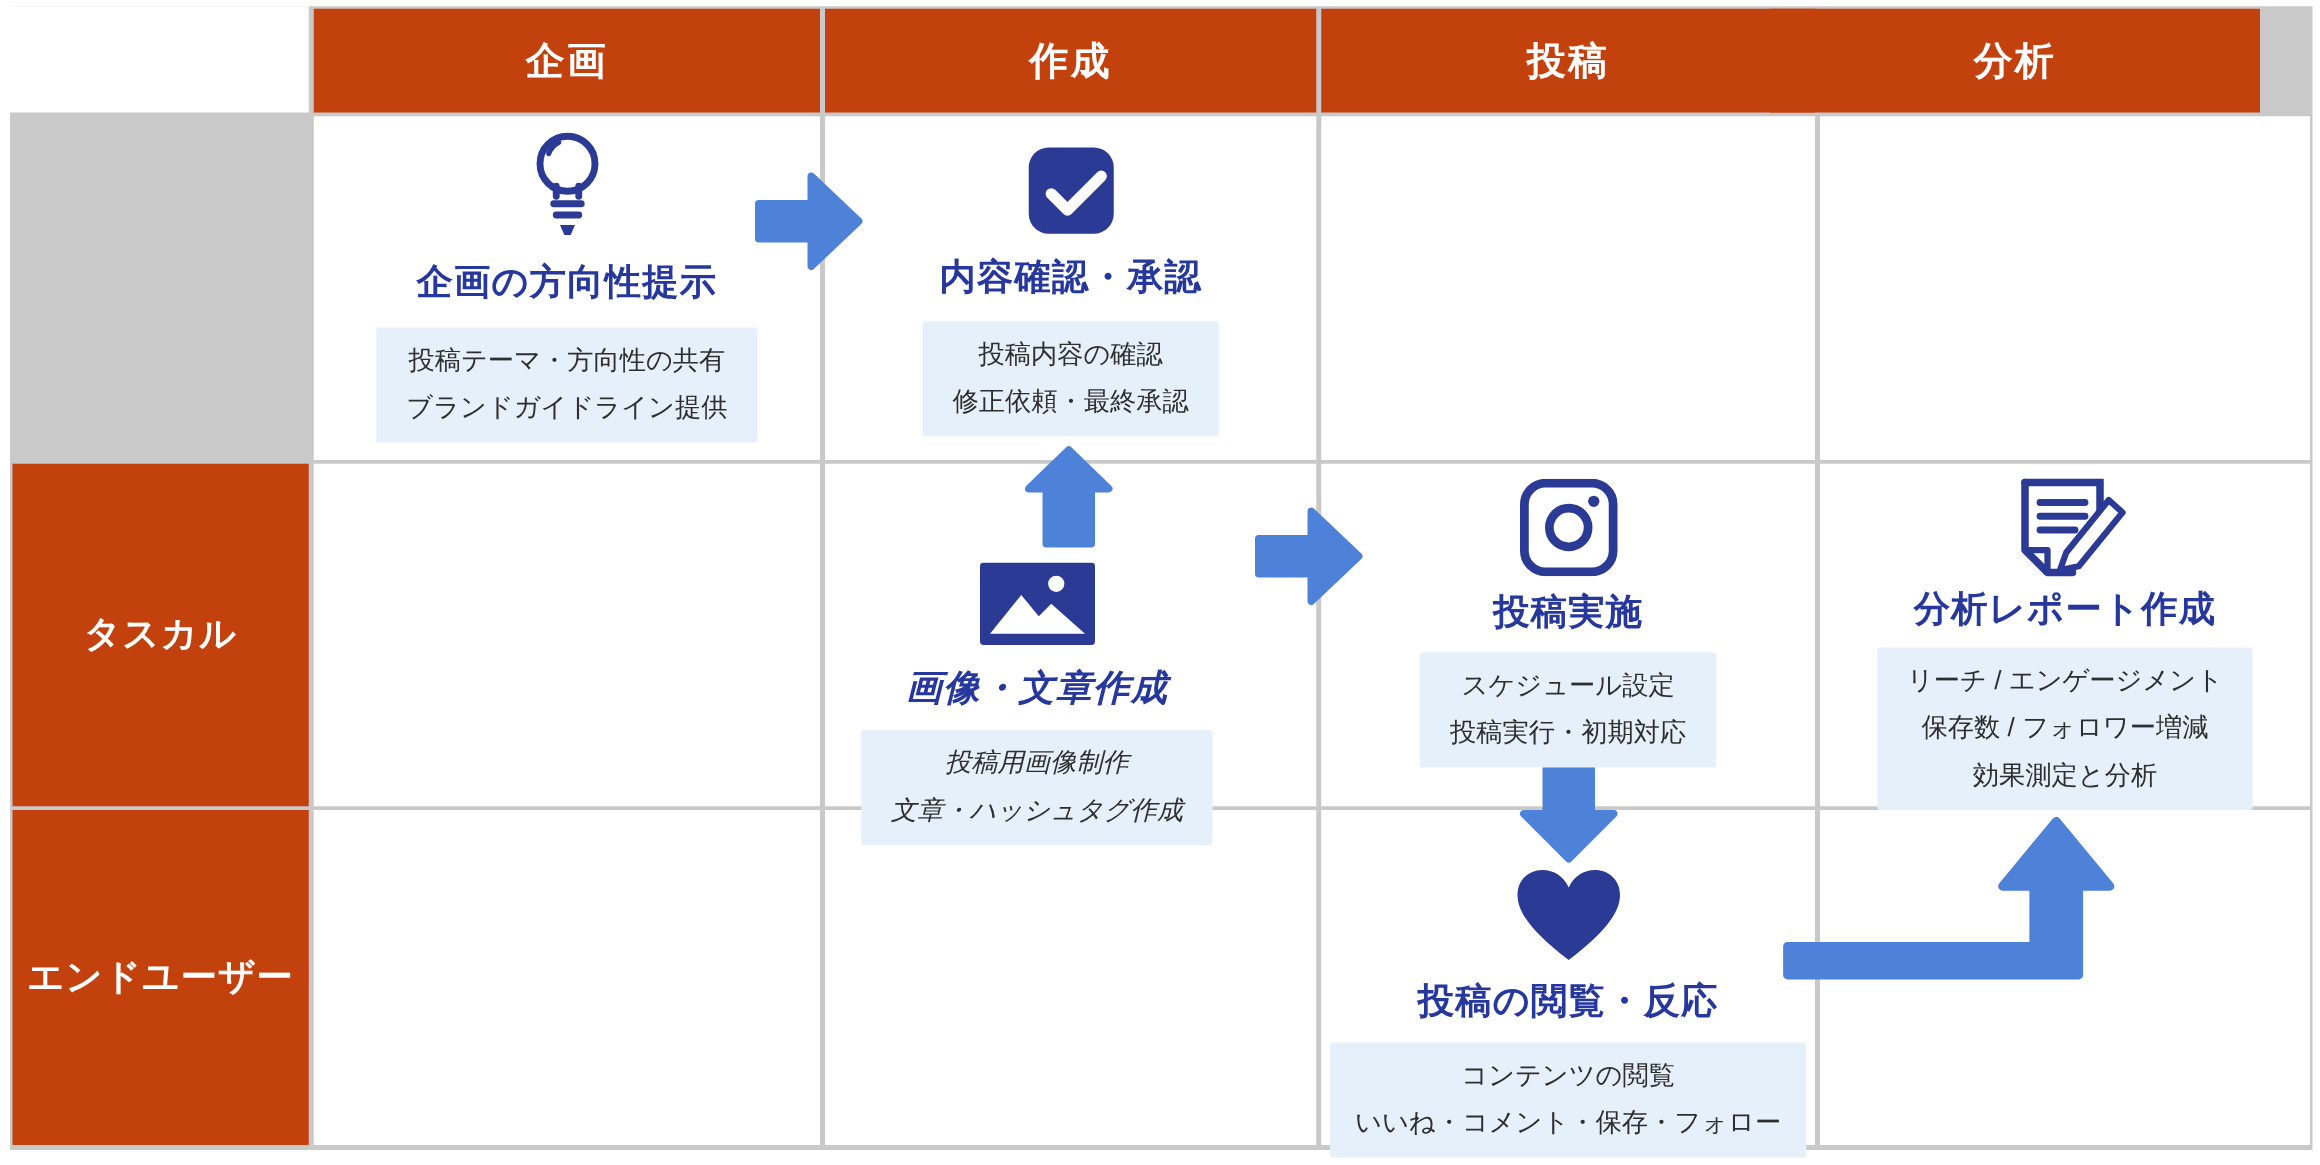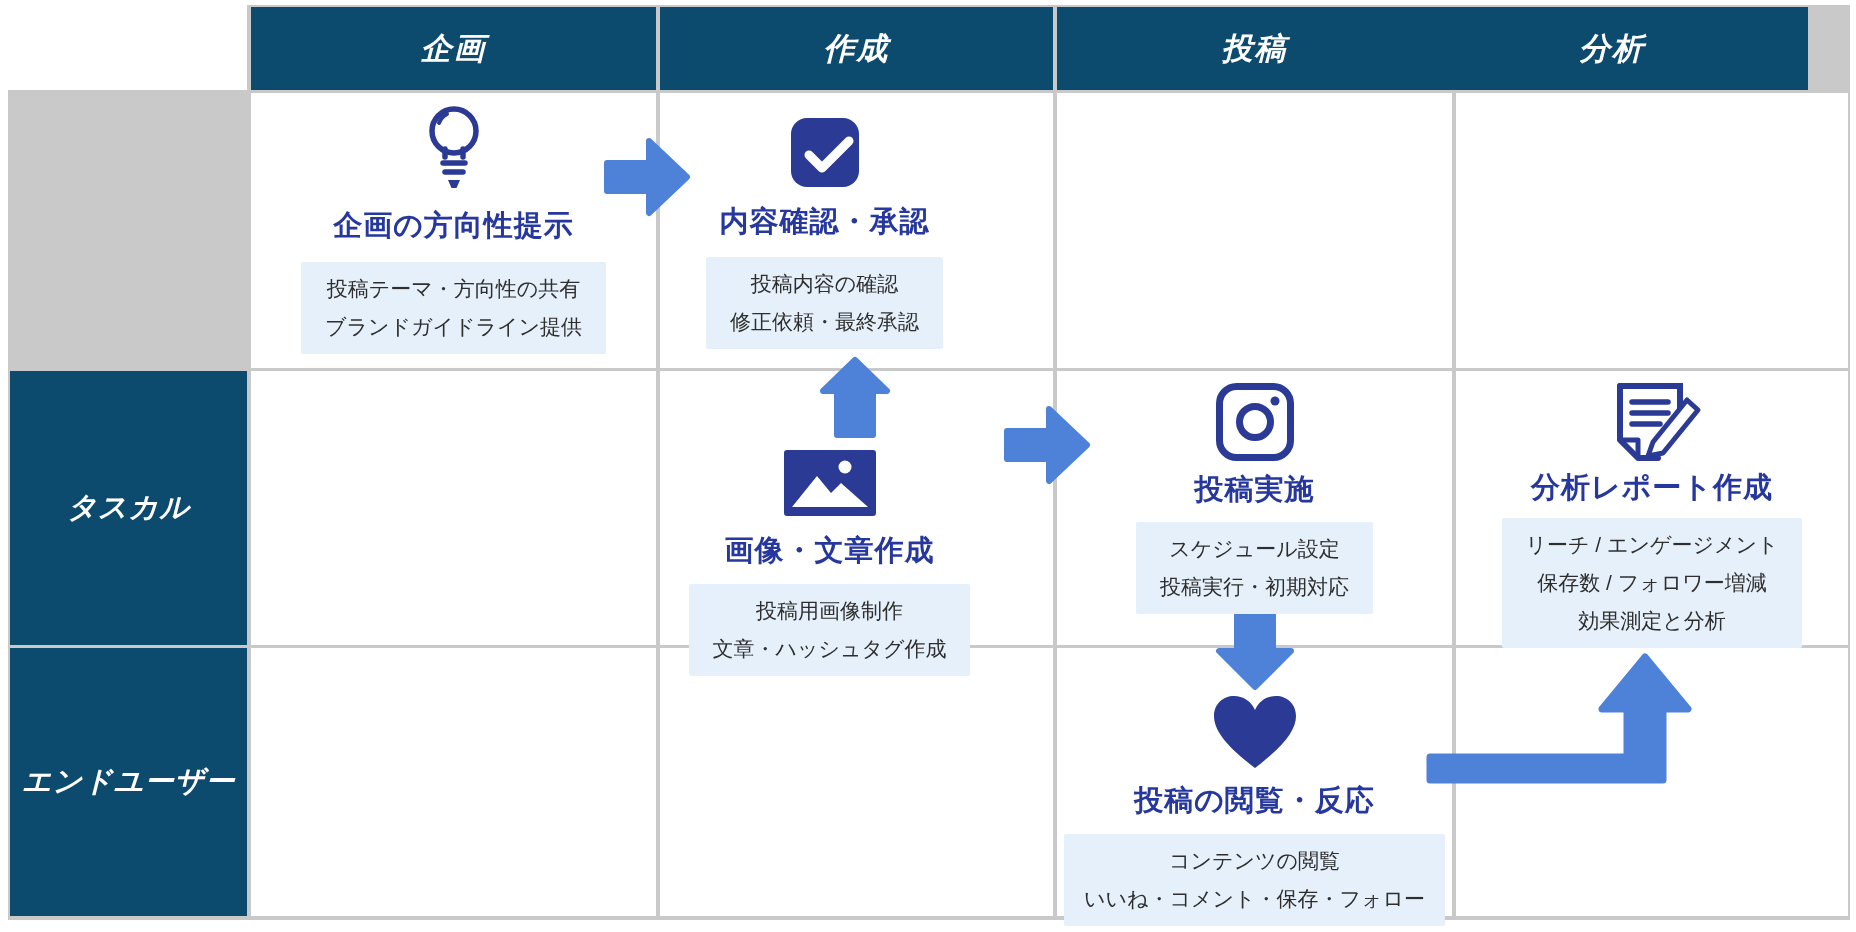--- a/index.html
+++ b/index.html
@@ -9,7 +9,7 @@
   }
   .lines{position:absolute;left:8px;top:5px;width:1842px;height:915px;background:#c9c9c9;}
   .cell{position:absolute;}
-  .cell.blue{background:#0c4a6e;display:flex;align-items:center;justify-content:center;font-style:italic;}
+  .cell.blue{background:#c2410c;display:flex;align-items:center;justify-content:center;}
   .cell.white{background:#ffffff;}
   .hlabel{color:#ffffff;font-size:31px;font-weight:bold;letter-spacing:2px;}
   .rlabel{color:#ffffff;font-size:29px;font-weight:bold;letter-spacing:1px;}

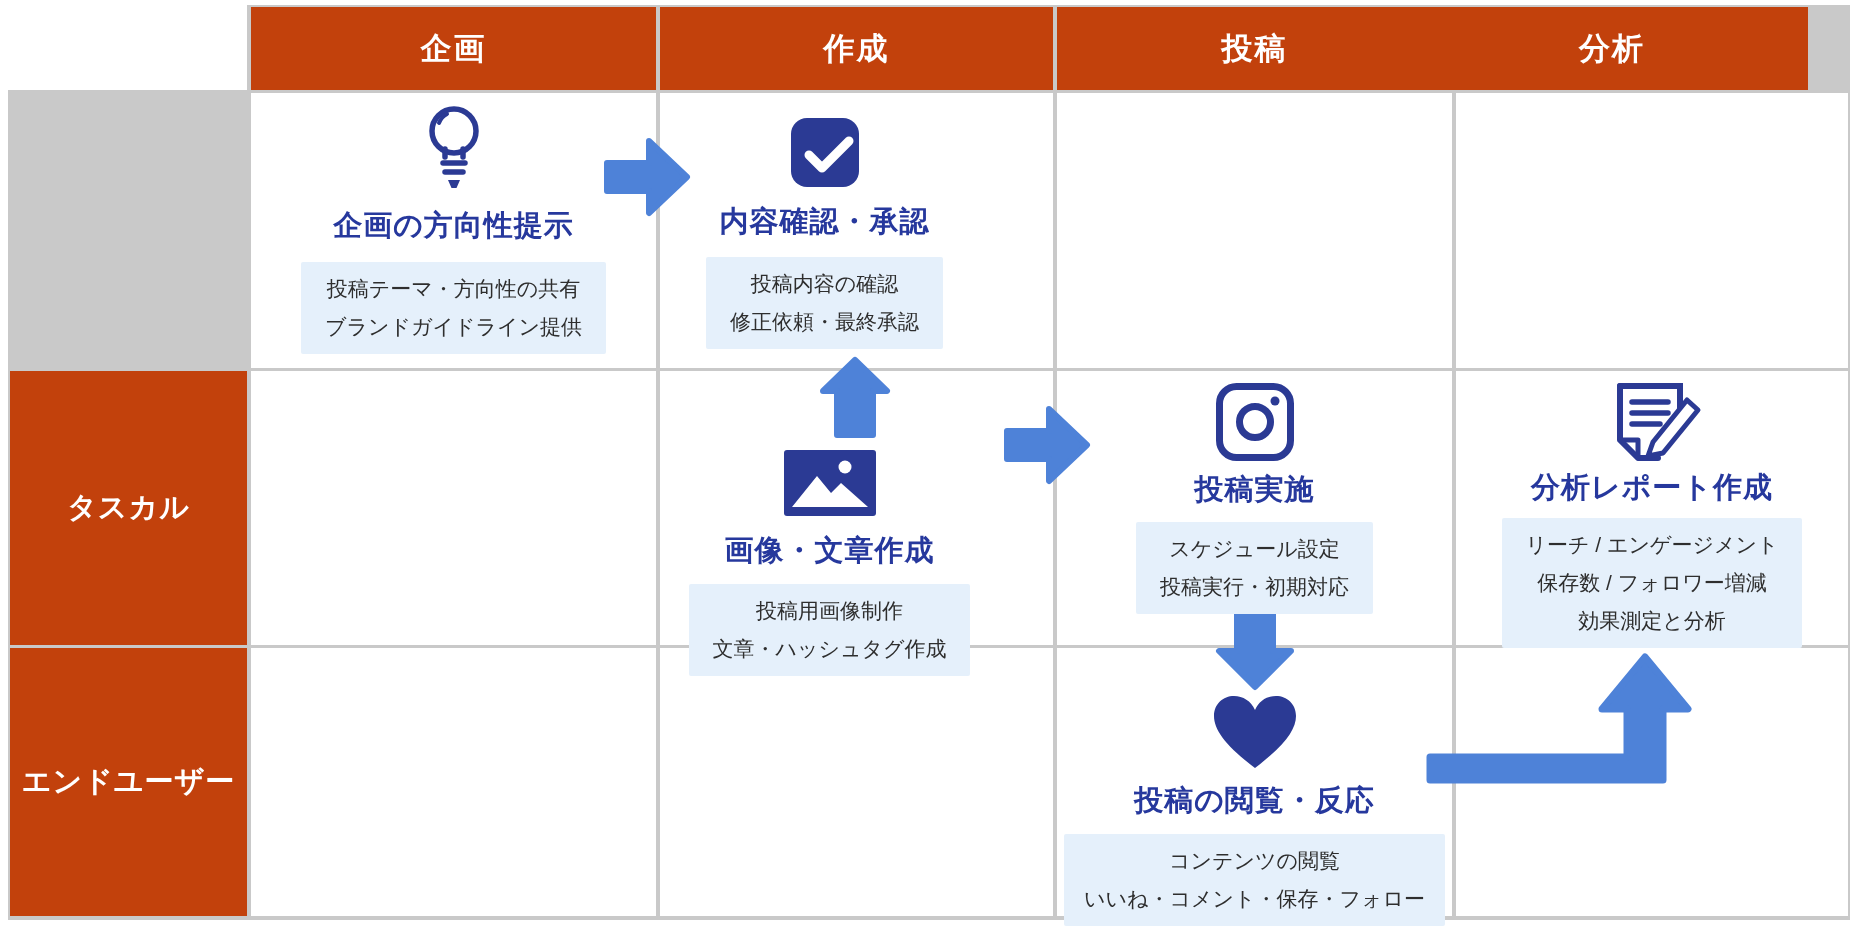--- a/index.html
+++ b/index.html
@@ -80,7 +80,7 @@
     </div>
   </div>
 
-  <div class="content" style="left:628px;top:116px;width:393px;">
+  <div class="content" style="left:660px;top:116px;width:393px;">
     <div class="icon-wrap">
       <svg width="72" height="73" viewBox="0 0 72 73">
         <rect x="2" y="2" width="68" height="69" rx="16" fill="#2b3a94"></rect>

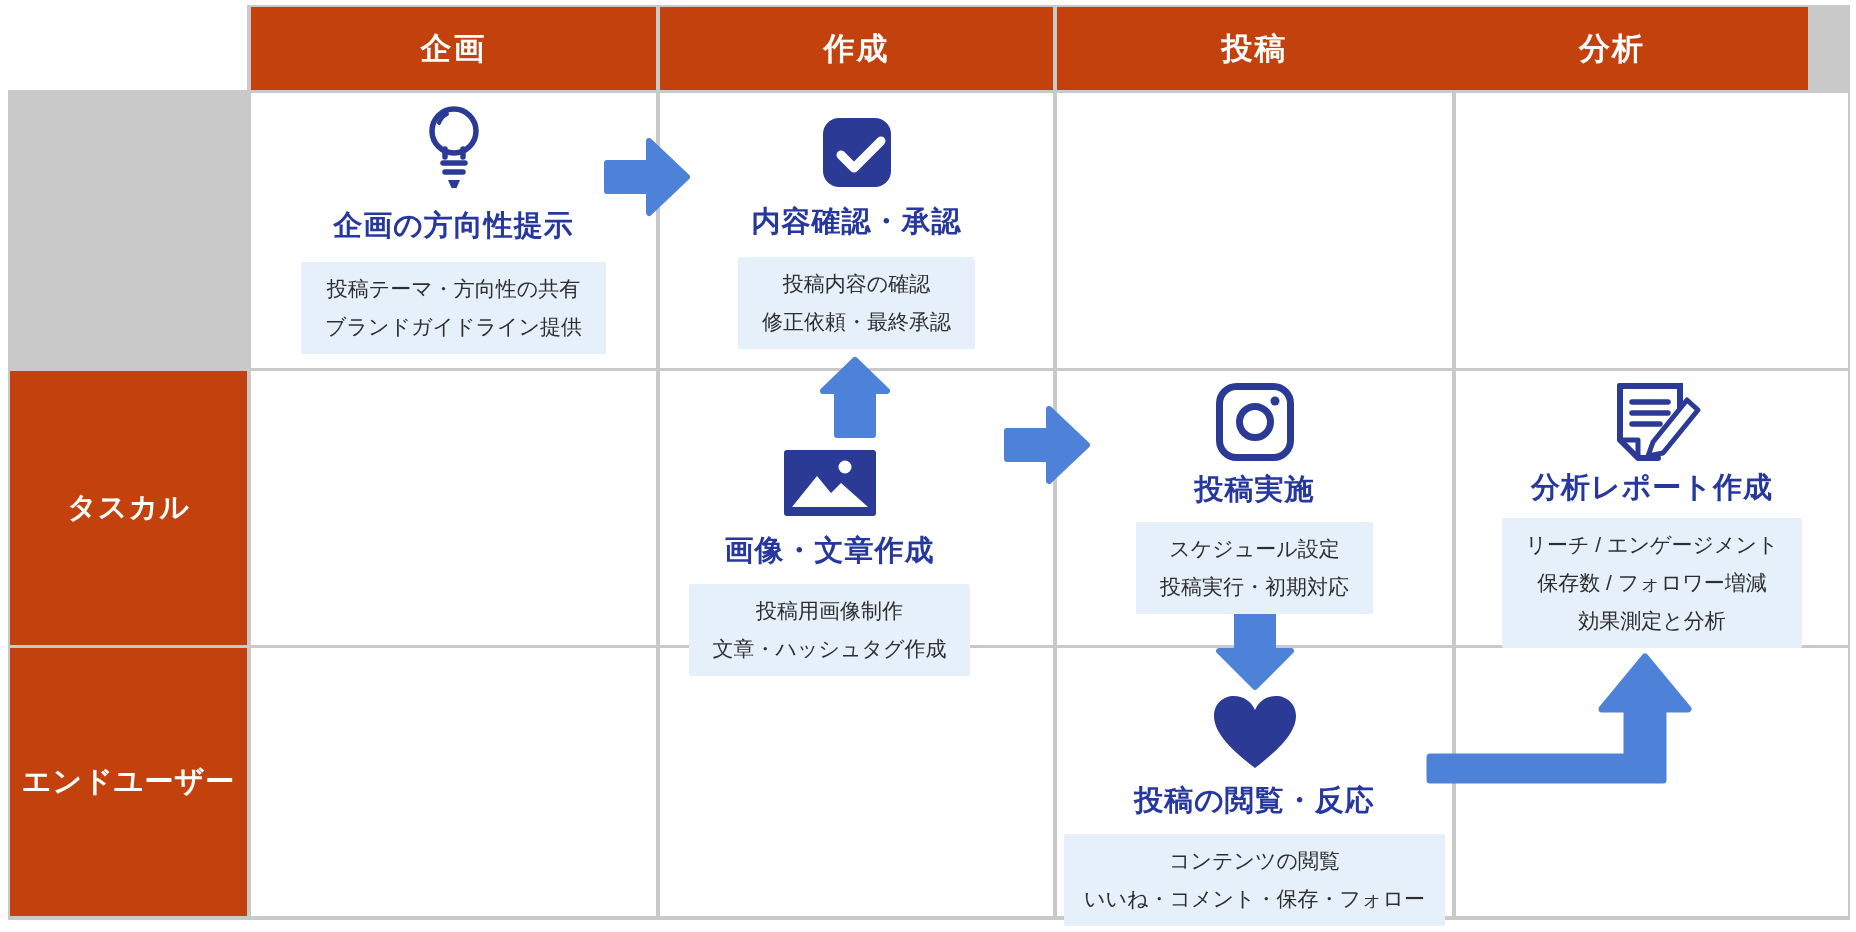--- a/index.html
+++ b/index.html
@@ -95,7 +95,7 @@
   </div>
 
 
-  <div class="content" style="left:660px;top:450px;width:339px;">
+  <div class="content" style="left:660px;top:450px;width:339px;font-style:italic;">
     <div class="icon-wrap">
       <svg width="92" height="66" viewBox="0 0 92 66">
         <rect width="92" height="66" rx="3" fill="#2b3a94"></rect>

